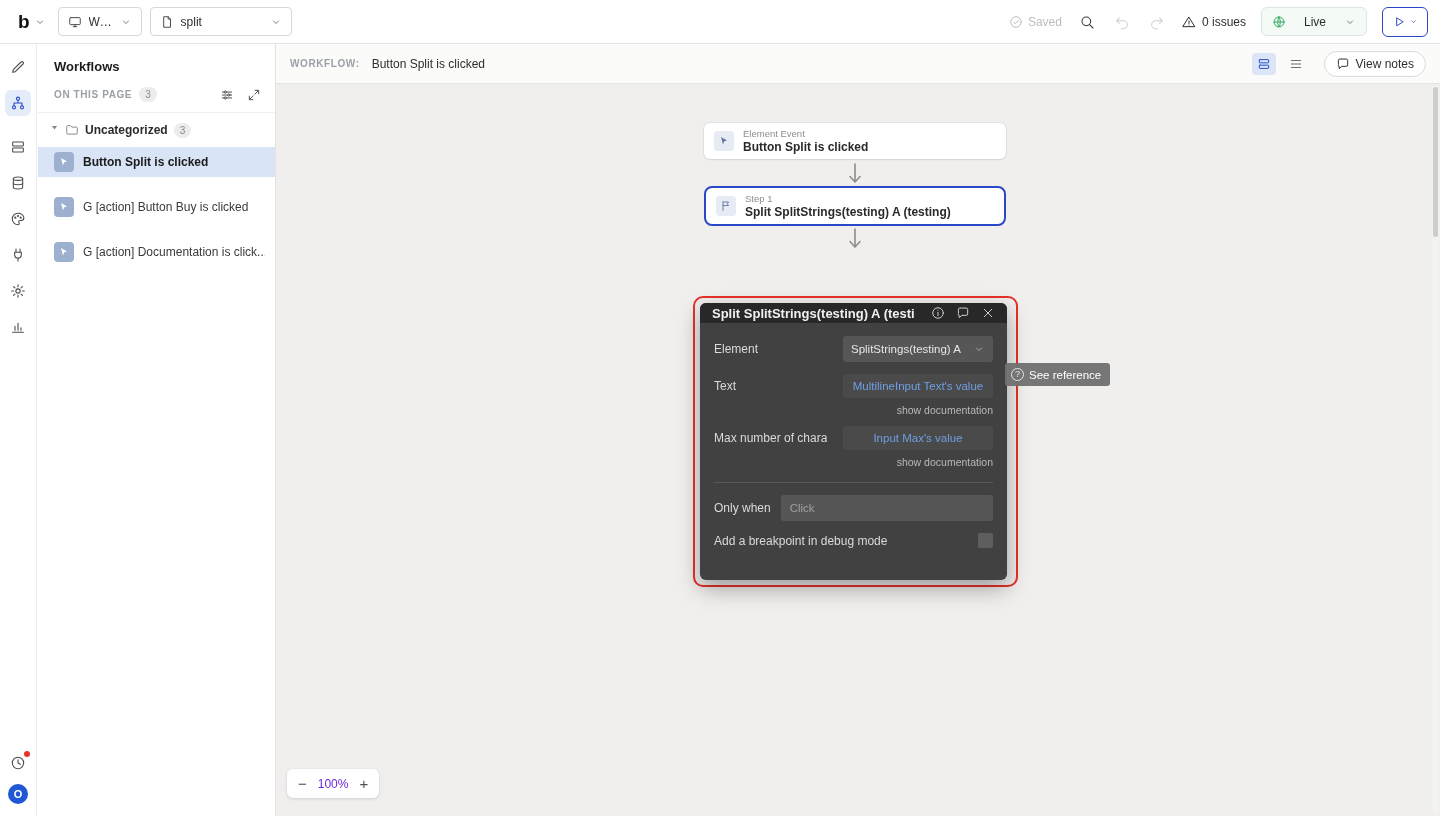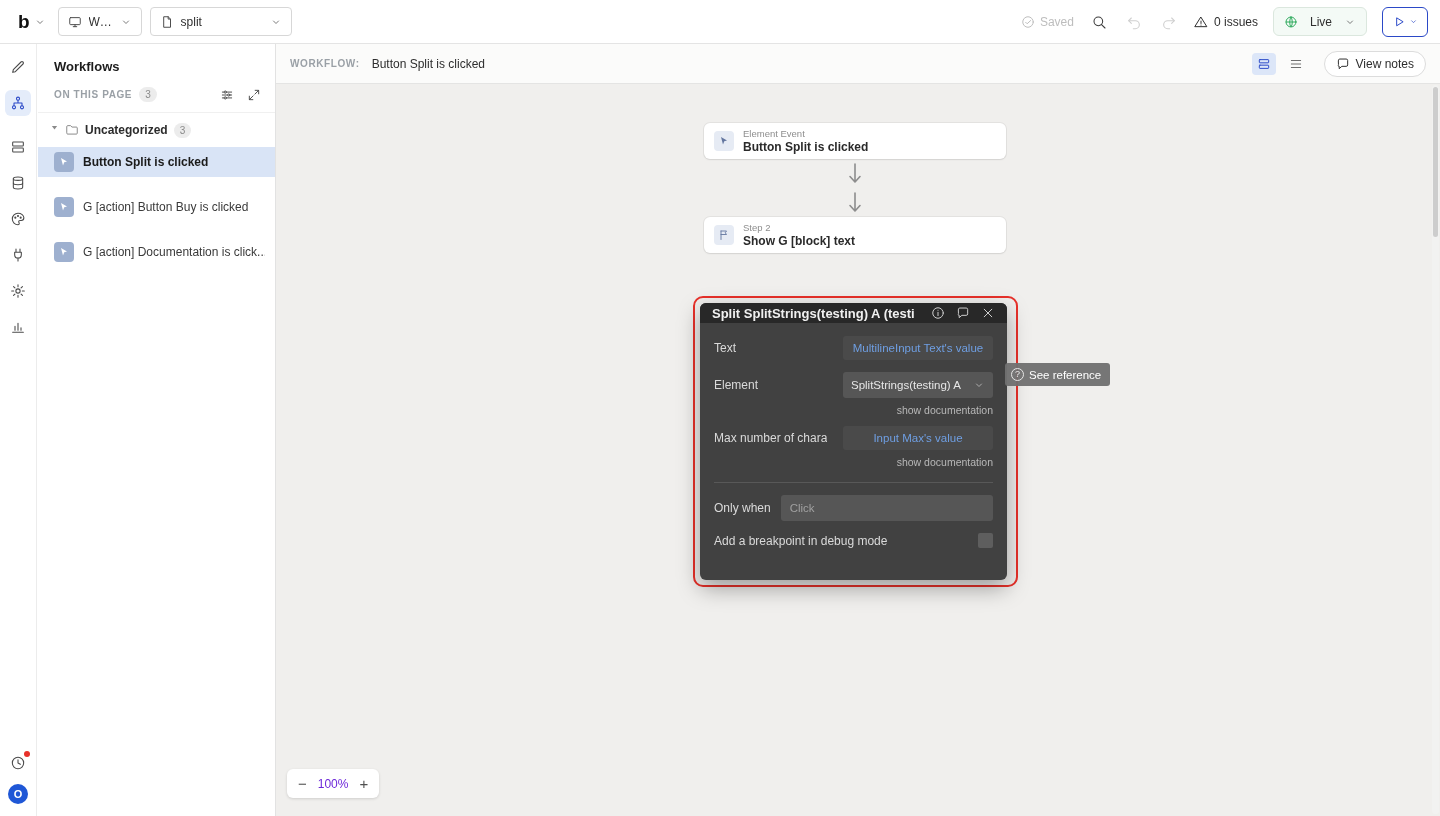--- a/index.html
+++ b/index.html
@@ -27,7 +27,7 @@
   .iconbtn { background:none; border:none; cursor:pointer; color:#3c3c3c; padding:2px; display:flex; }
   .iconbtn.disabled { color:#cfcfcf; }
   .issues { display:flex; align-items:center; gap:6px; color:#2e2e2e; background:none; border:none; font-size:12px; cursor:pointer; font-family:inherit; }
-  .live-btn { display:flex; align-items:center; gap:12px; height:29px; padding:0 10px; border:1px solid #dbe7de; background:#f4faf6; border-radius:6px; font-size:12px; color:#2e2e2e; cursor:pointer; font-family:inherit; }
+  .live-btn { display:flex; align-items:center; gap:18px; height:29px; padding:0 10px; border:1px solid #dbe7de; background:#f4faf6; border-radius:6px; font-size:12px; color:#2e2e2e; cursor:pointer; font-family:inherit; }
   .live-btn .globe { color:#2faa5d; }
   .play-btn { display:flex; align-items:center; gap:3px; height:30px; width:46px; justify-content:center; border:1.5px solid #2b49c7; border-radius:6px; background:#fff; color:#2b49c7; cursor:pointer; }
 

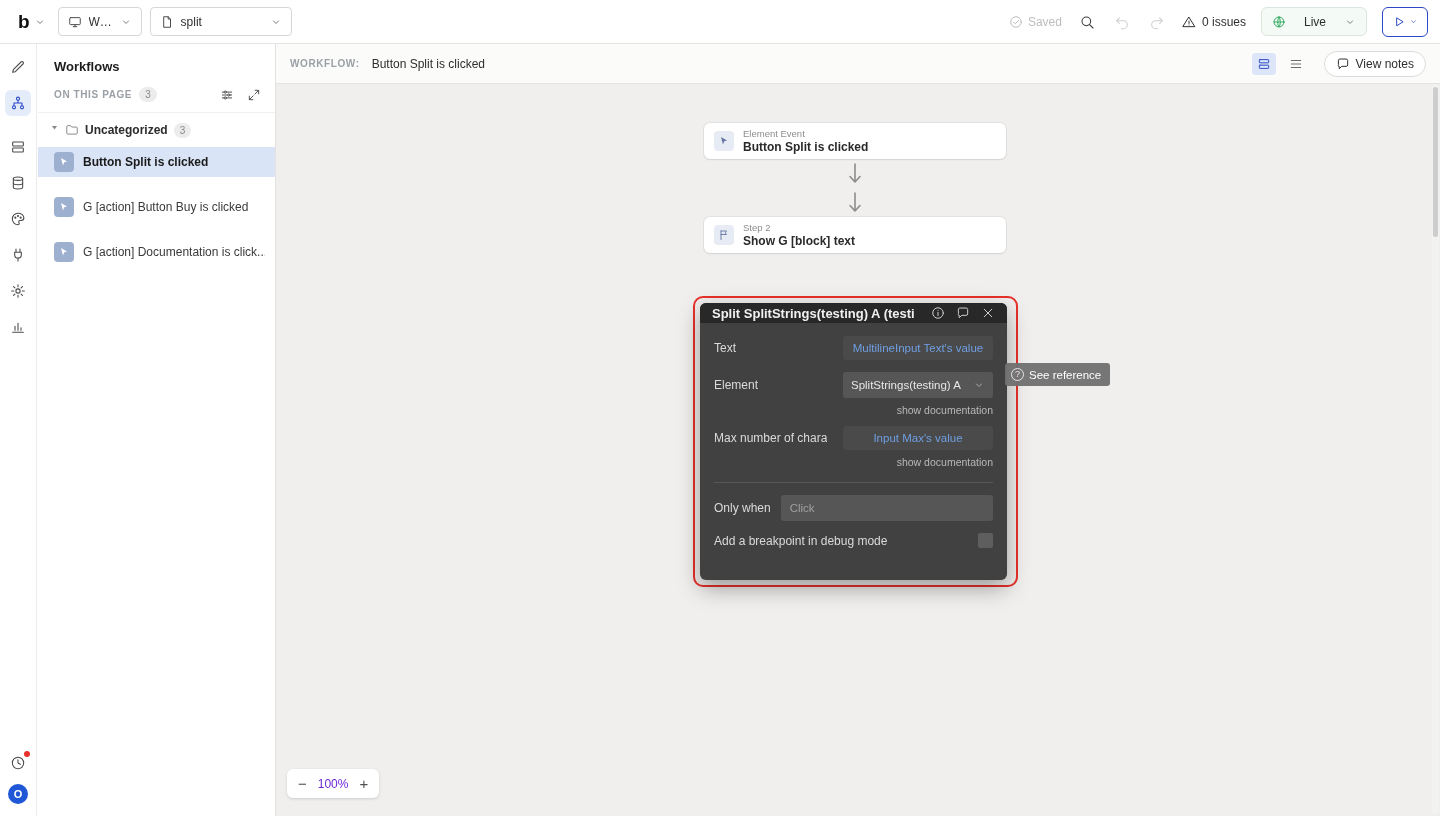--- a/index.html
+++ b/index.html
@@ -406,6 +406,20 @@
           <path d="M7 1v17M2 13.5L7 19l5-5.5" stroke="#8d8d8d" stroke-width="1.6" fill="none" stroke-linecap="round" stroke-linejoin="round"></path>
         </svg>
       </div>
+    <div class="node-sel-wrap">
+      <div class="node selected">
+        <span class="node-ic">
+            <svg class="ic12" viewBox="0 0 24 24">
+              <path d="M6 21V4"></path>
+              <path d="M6 4h11l-2.5 3.5L17 11H6"></path>
+            </svg>
+          </span>
+        <span style="overflow:hidden">
+          <div class="node-kind">Step 1</div>
+          <div class="node-title">Split SplitStrings(testing) A (testing)</div>
+        </span>
+      </div>
+    </div>
     <div class="arrow-wrap">
         <svg width="14" height="22" viewBox="0 0 14 22">
           <path d="M7 1v17M2 13.5L7 19l5-5.5" stroke="#8d8d8d" stroke-width="1.6" fill="none" stroke-linecap="round" stroke-linejoin="round"></path>

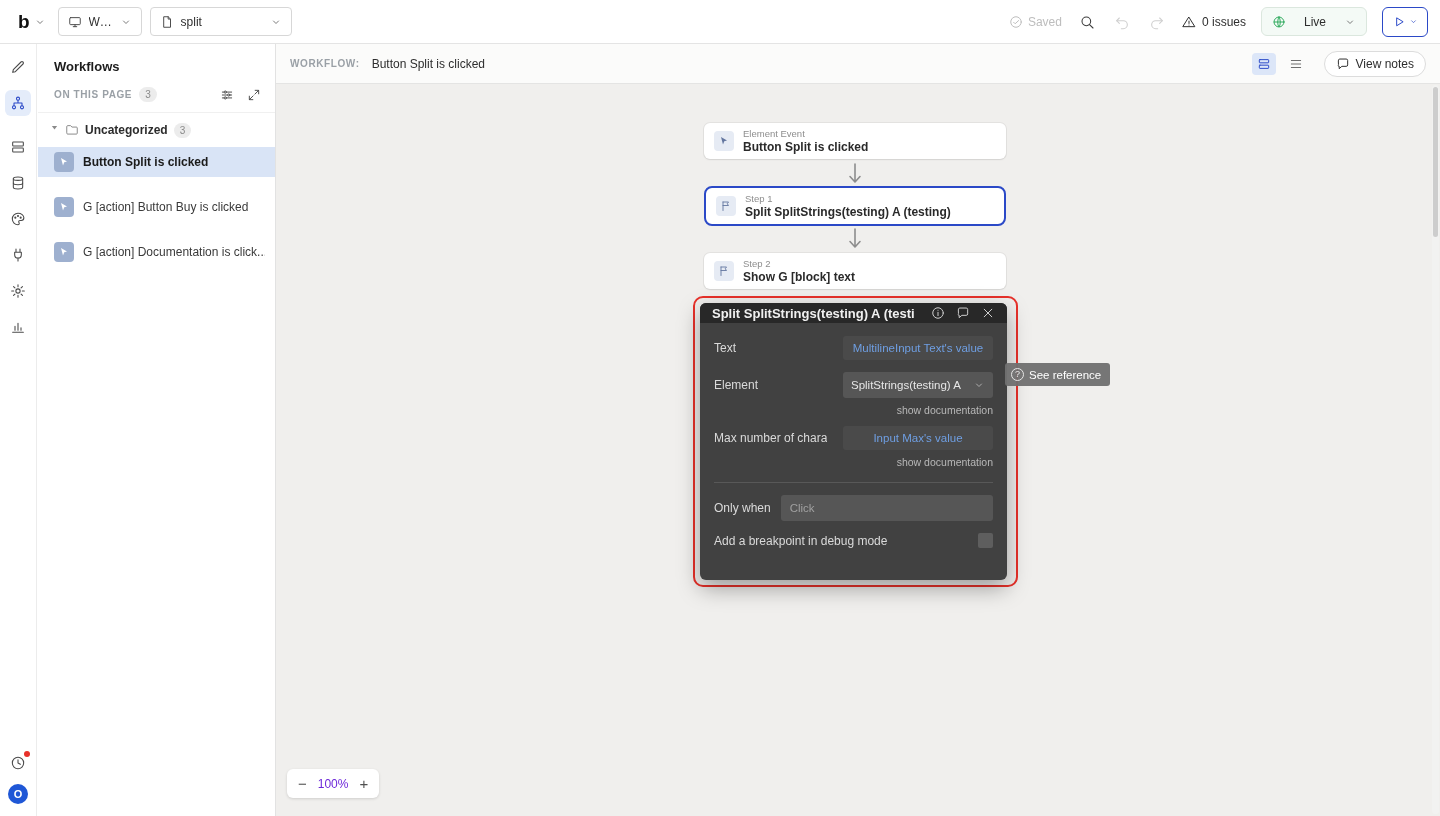--- a/index.html
+++ b/index.html
@@ -425,18 +425,6 @@
           <path d="M7 1v17M2 13.5L7 19l5-5.5" stroke="#8d8d8d" stroke-width="1.6" fill="none" stroke-linecap="round" stroke-linejoin="round"></path>
         </svg>
       </div>
-    <div class="node">
-      <span class="node-ic">
-          <svg class="ic12" viewBox="0 0 24 24">
-            <path d="M6 21V4"></path>
-            <path d="M6 4h11l-2.5 3.5L17 11H6"></path>
-          </svg>
-        </span>
-      <span>
-        <div class="node-kind">Step 2</div>
-        <div class="node-title">Show G [block] text</div>
-      </span>
-    </div>
   </div>
 
   <div class="annotation">

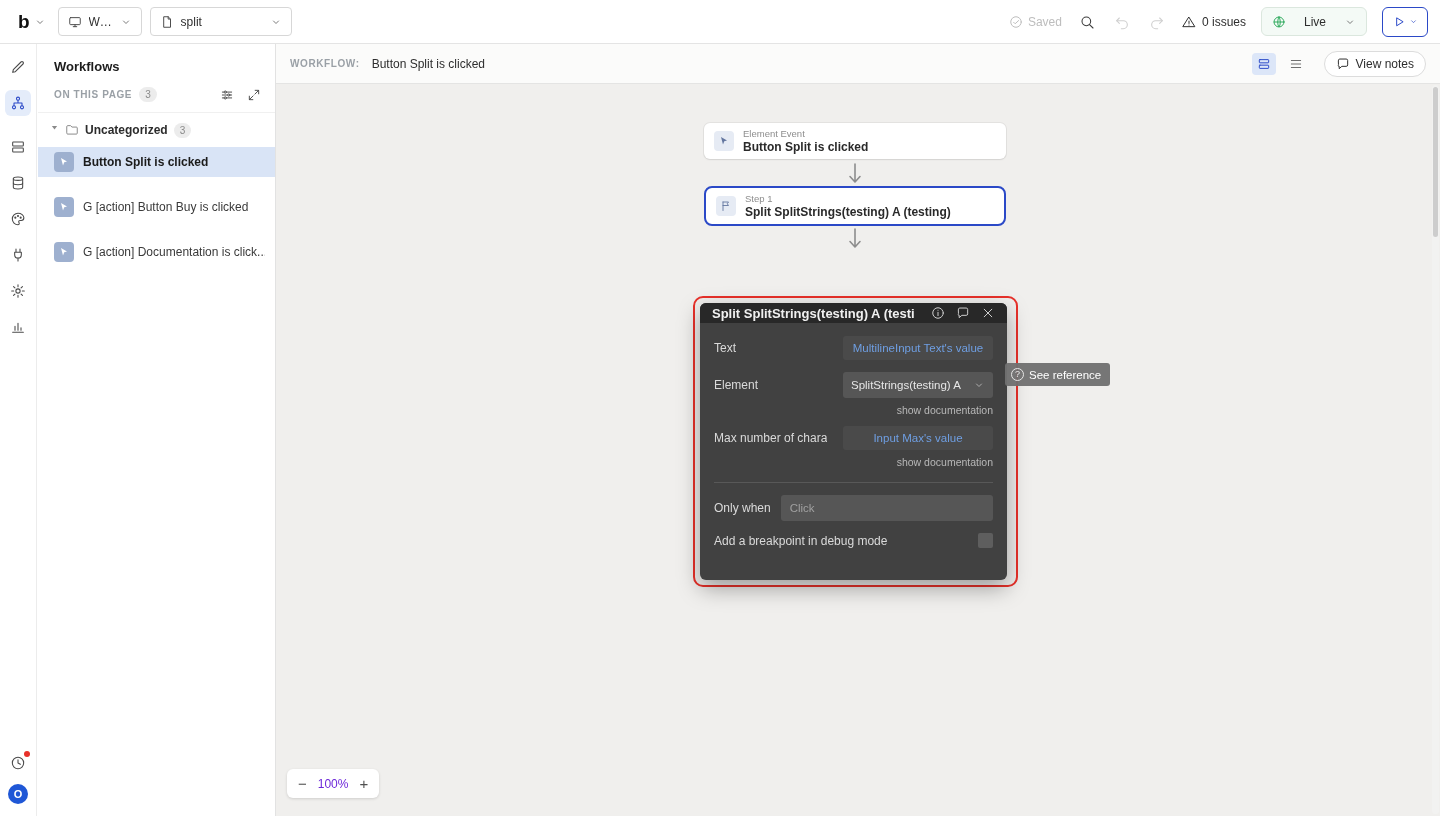--- a/index.html
+++ b/index.html
@@ -453,10 +453,6 @@
       </div>
       <div class="popup-body">
         <div class="prow">
-          <span class="plabel">Text</span>
-          <span class="pvalue">MultilineInput Text's value</span>
-        </div>
-        <div class="prow">
           <span class="plabel">Element</span>
           <span class="pselect">
             <span style="overflow:hidden;white-space:nowrap">SplitStrings(testing) A</span>
@@ -466,6 +462,10 @@
                 </svg>
               </span>
           </span>
+        </div>
+        <div class="prow">
+          <span class="plabel">Text</span>
+          <span class="pvalue">MultilineInput Text's value</span>
         </div>
         <div class="docline"><span class="doclink">show documentation</span></div>
         <div class="prow">

